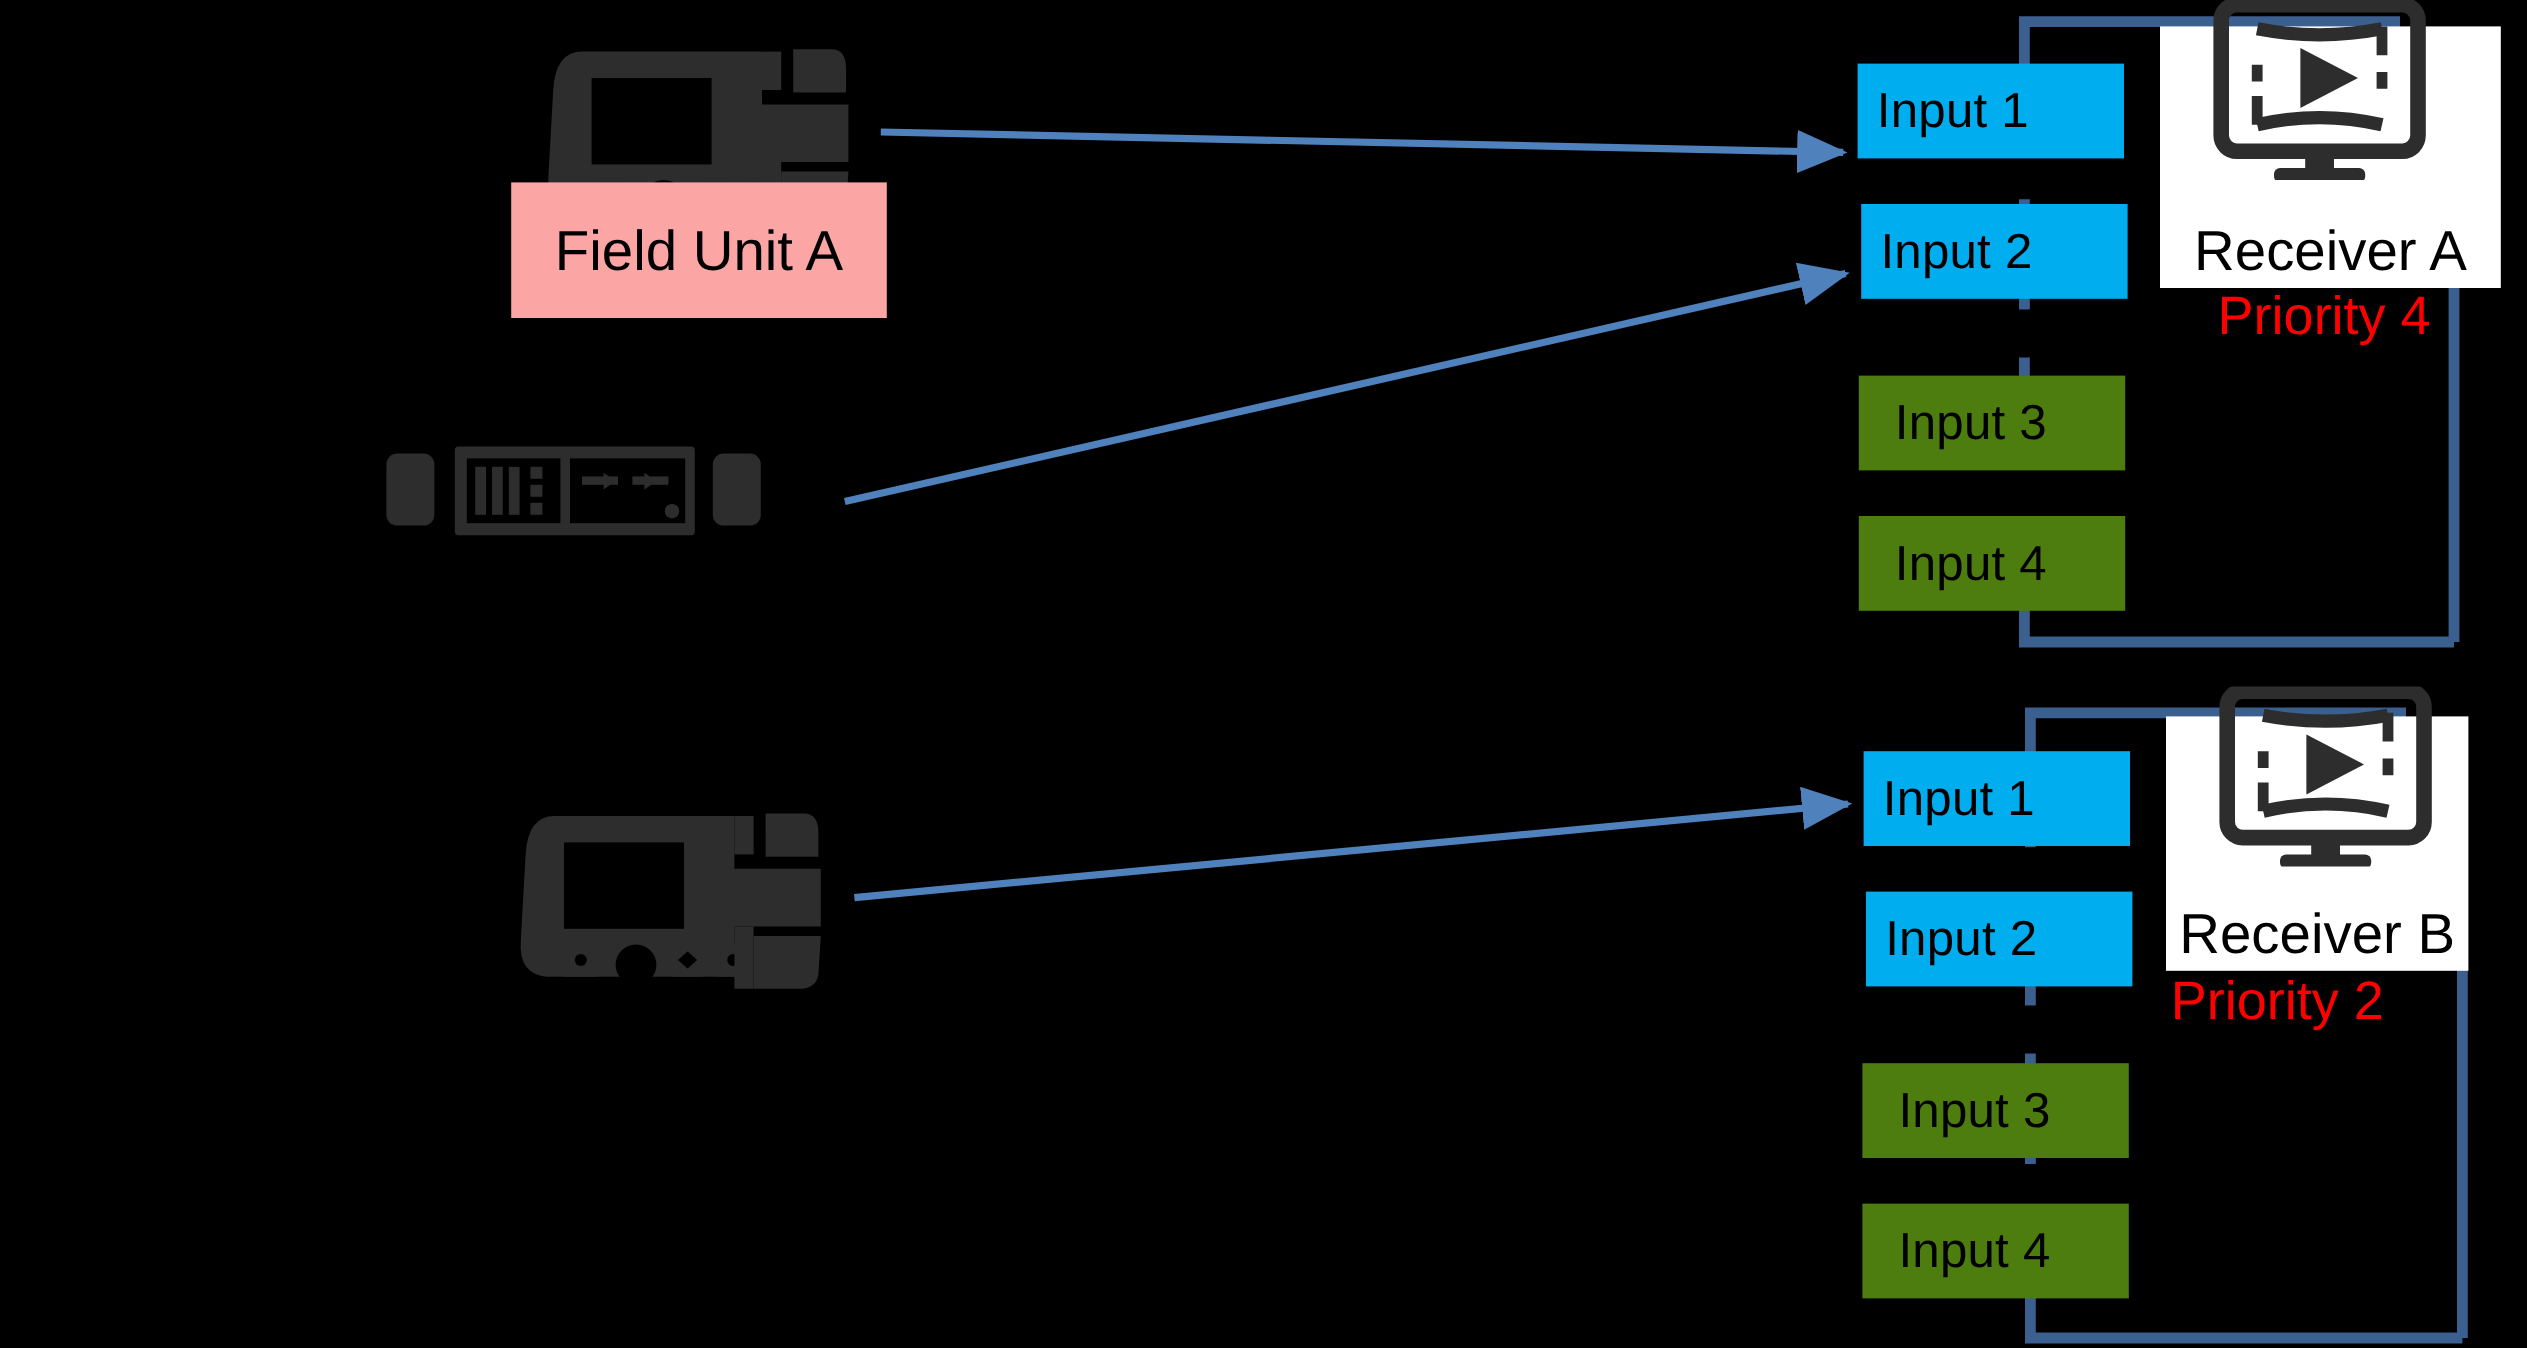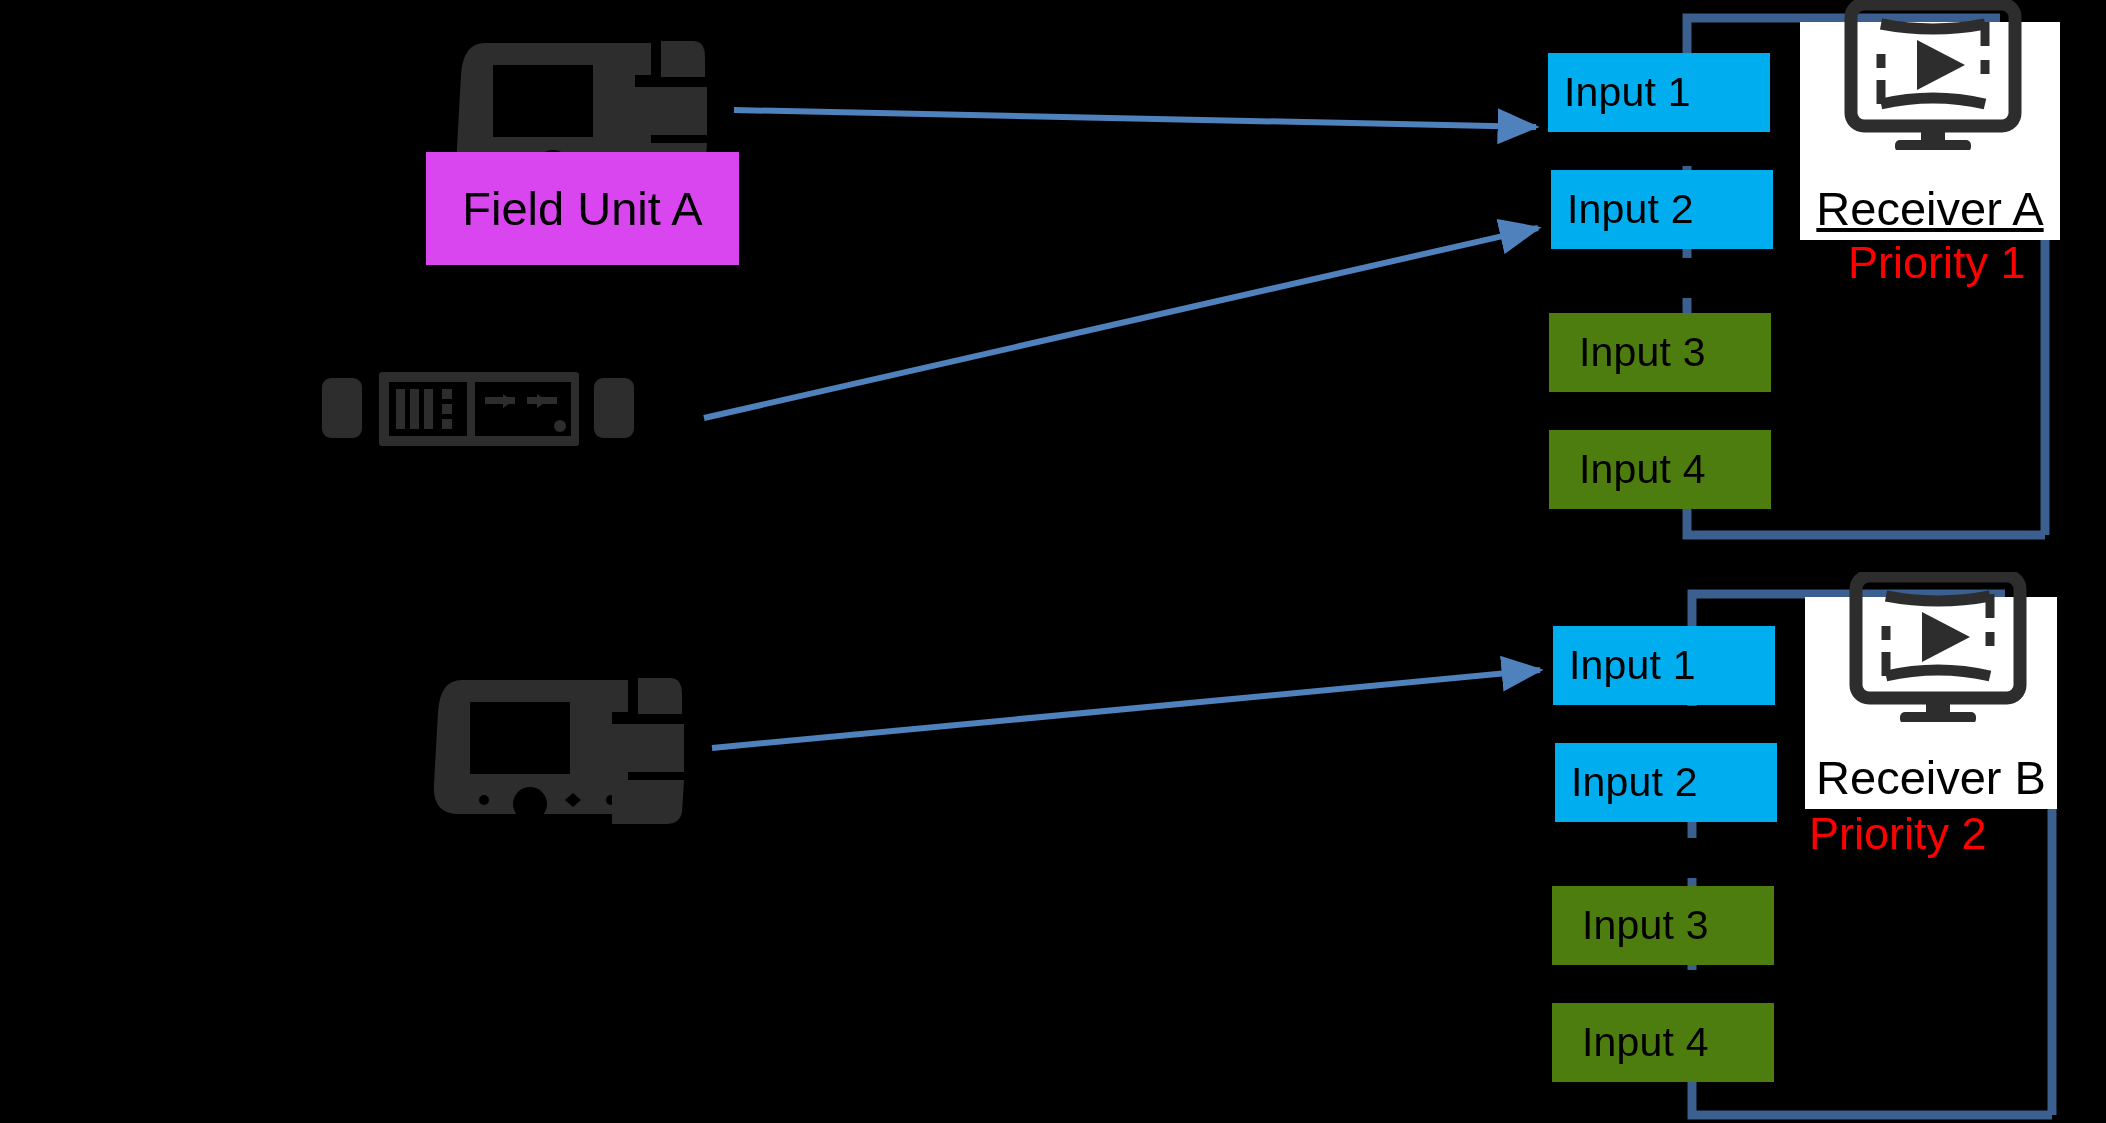--- a/index.html
+++ b/index.html
@@ -49,7 +49,7 @@
   
   .plate {
     position: absolute;
-    background: #d946ef;
+    background: #fca5a5;
     z-index: 3;
     display: flex;
     align-items: center;

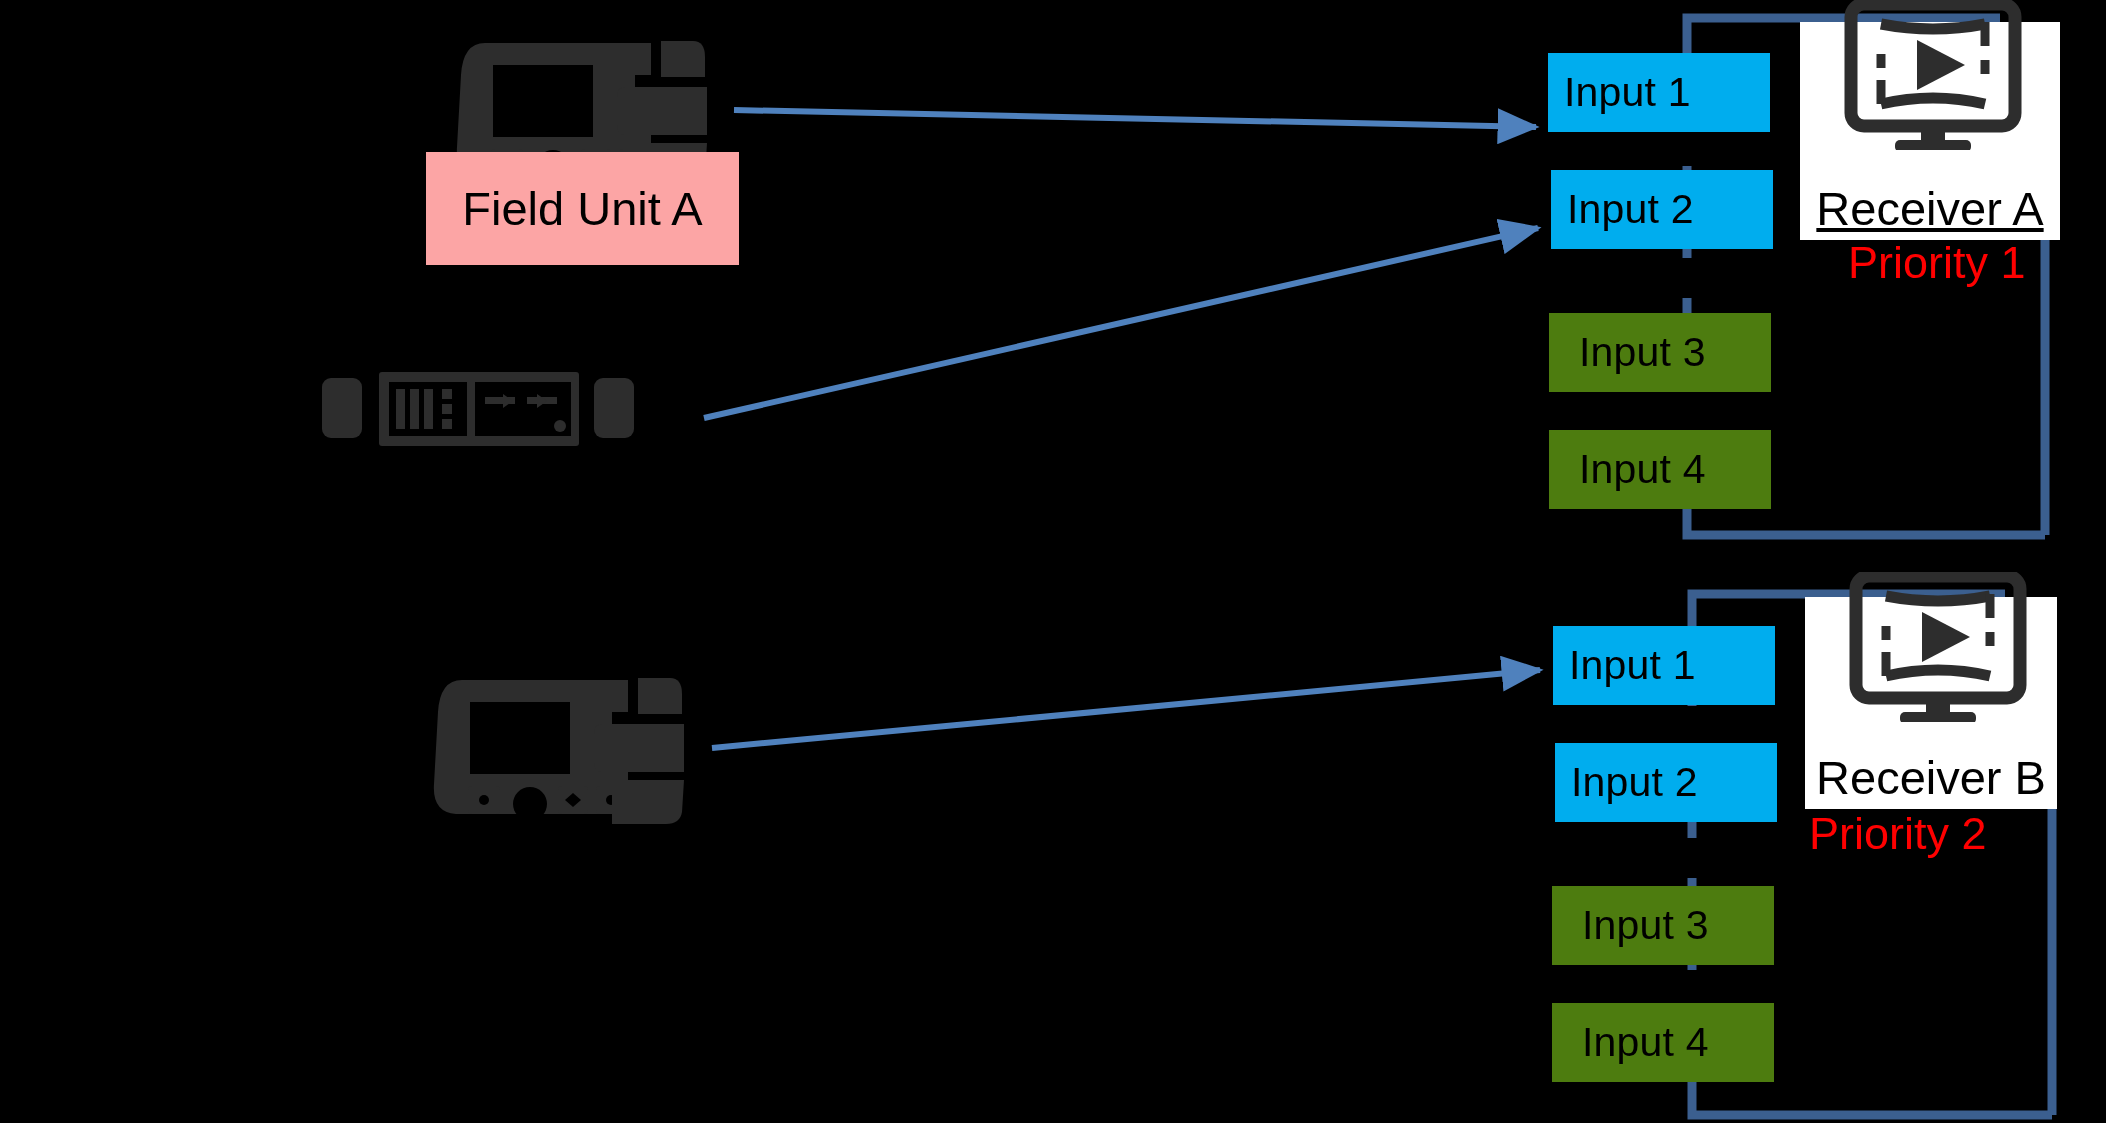--- a/index.html
+++ b/index.html
@@ -201,7 +201,7 @@
     <span class="plate-text">Field Unit A</span>
   </div>
 
-  <div class="receiver-card" style="left:1800px; top:22px; width:260px; height:218px;text-decoration:underline;">
+  <div class="receiver-card" style="left:1800px; top:22px; width:284px; height:218px;">
     <span class="receiver-name">Receiver A</span>
   </div>
   <svg class="receiver-icon" style="left:1843px; top:0px;" width="180" height="150" viewBox="0 0 180 150" xmlns="http://www.w3.org/2000/svg">

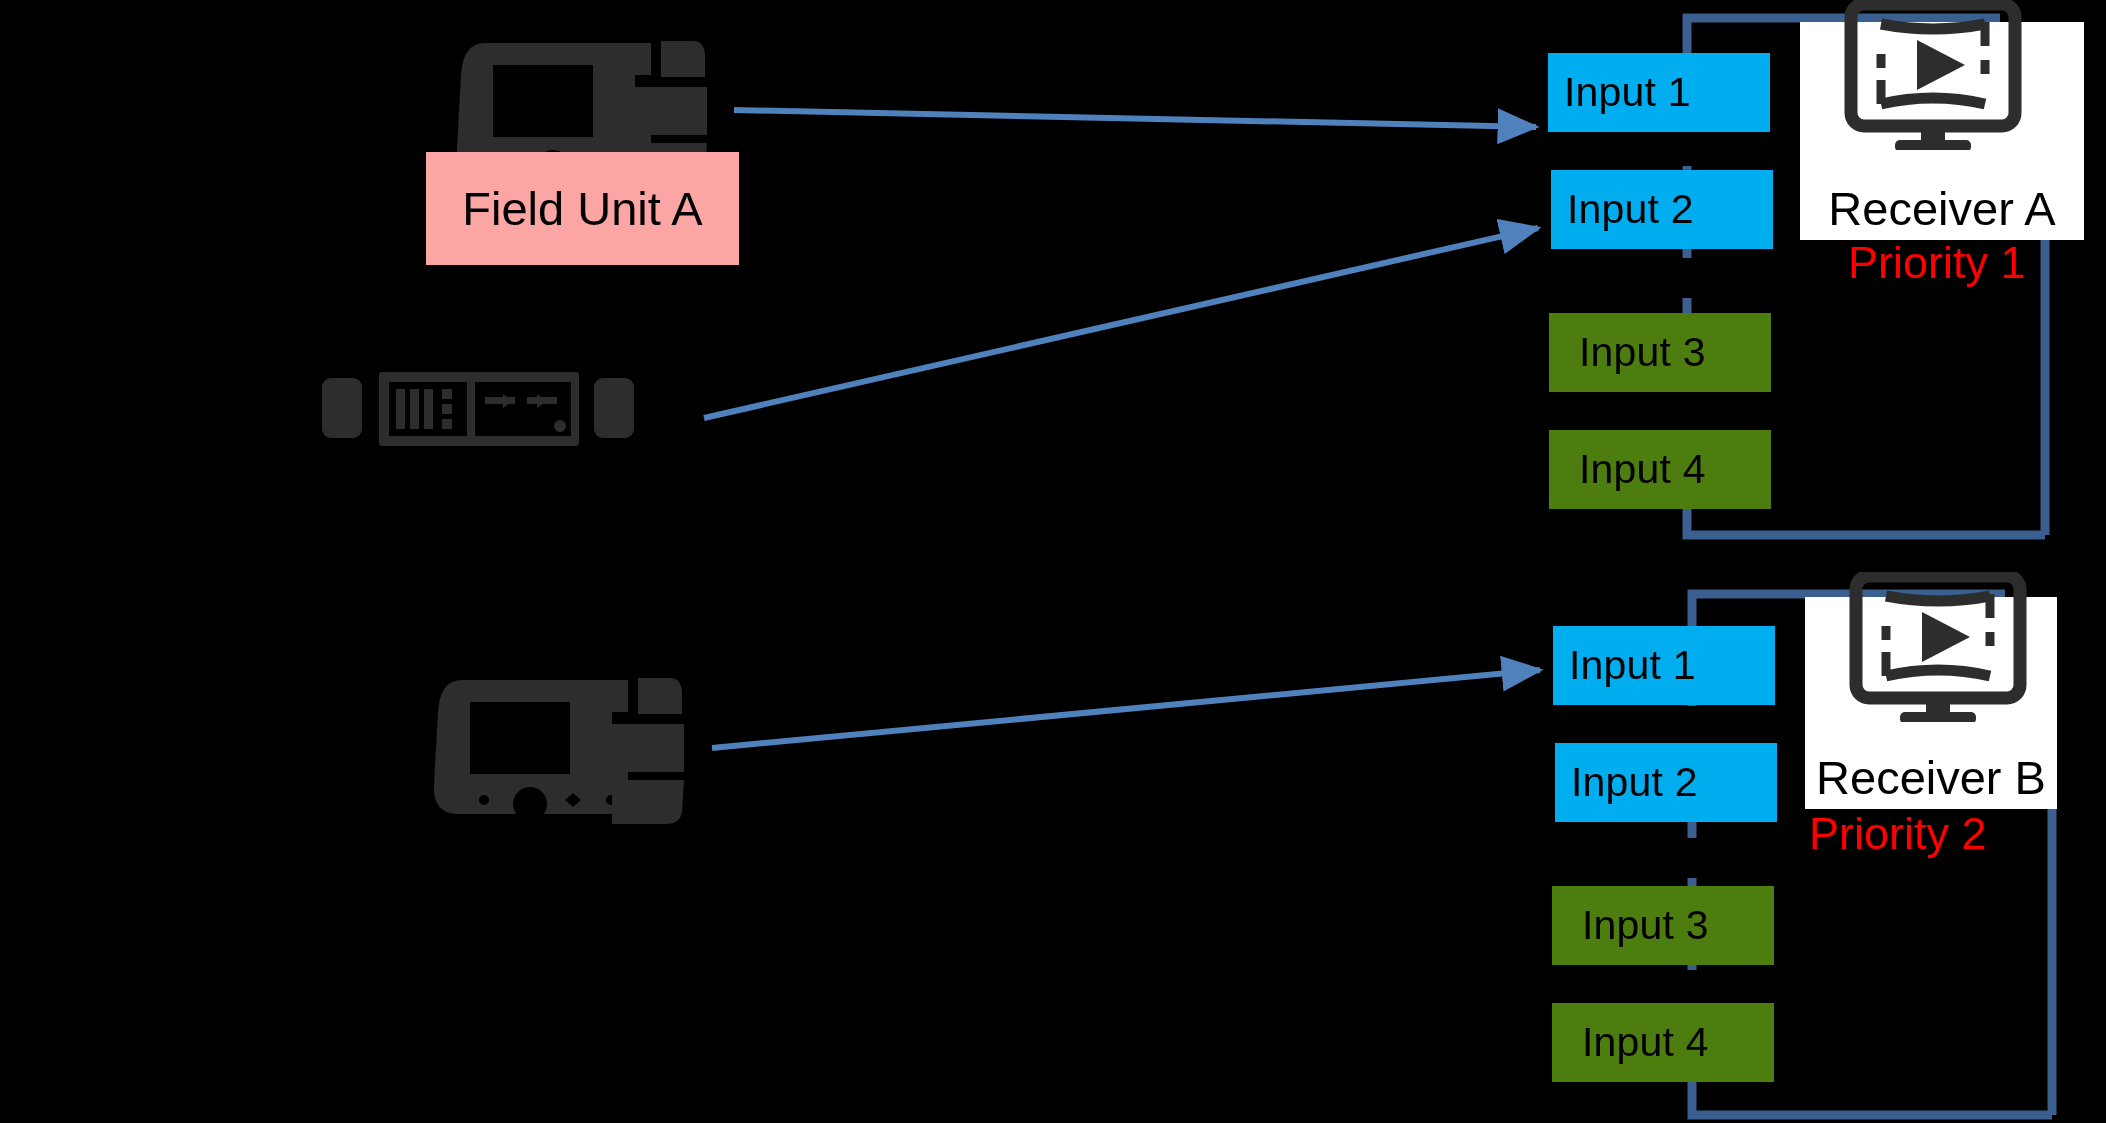--- a/index.html
+++ b/index.html
@@ -217,7 +217,7 @@
     <rect x="52" y="140" width="76" height="12" rx="5" fill="#2D2D2D"></rect>
   </svg>
   <div class="priority-text" style="left:1848px; top:240px;">
-    <span>Priority 1</span>
+    <span>Priority 4</span>
   </div>
 
   <div class="receiver-card" style="left:1805px; top:597px; width:252px; height:212px;">

